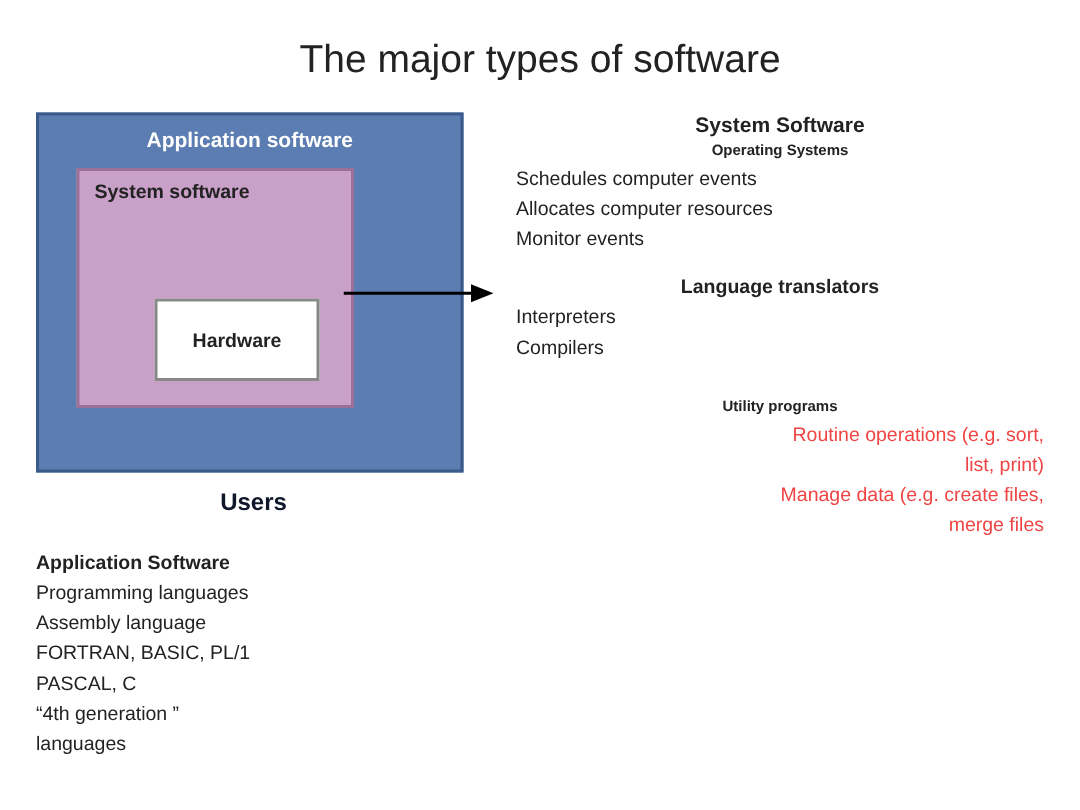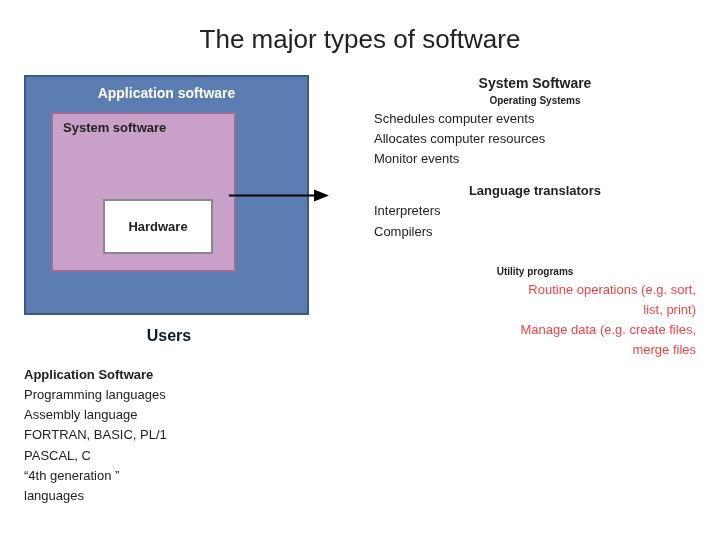--- a/index.html
+++ b/index.html
@@ -31,7 +31,6 @@
       display: flex;
       flex-direction: row;
       align-items: flex-start;
-      gap: 30px;
     }
 
     

